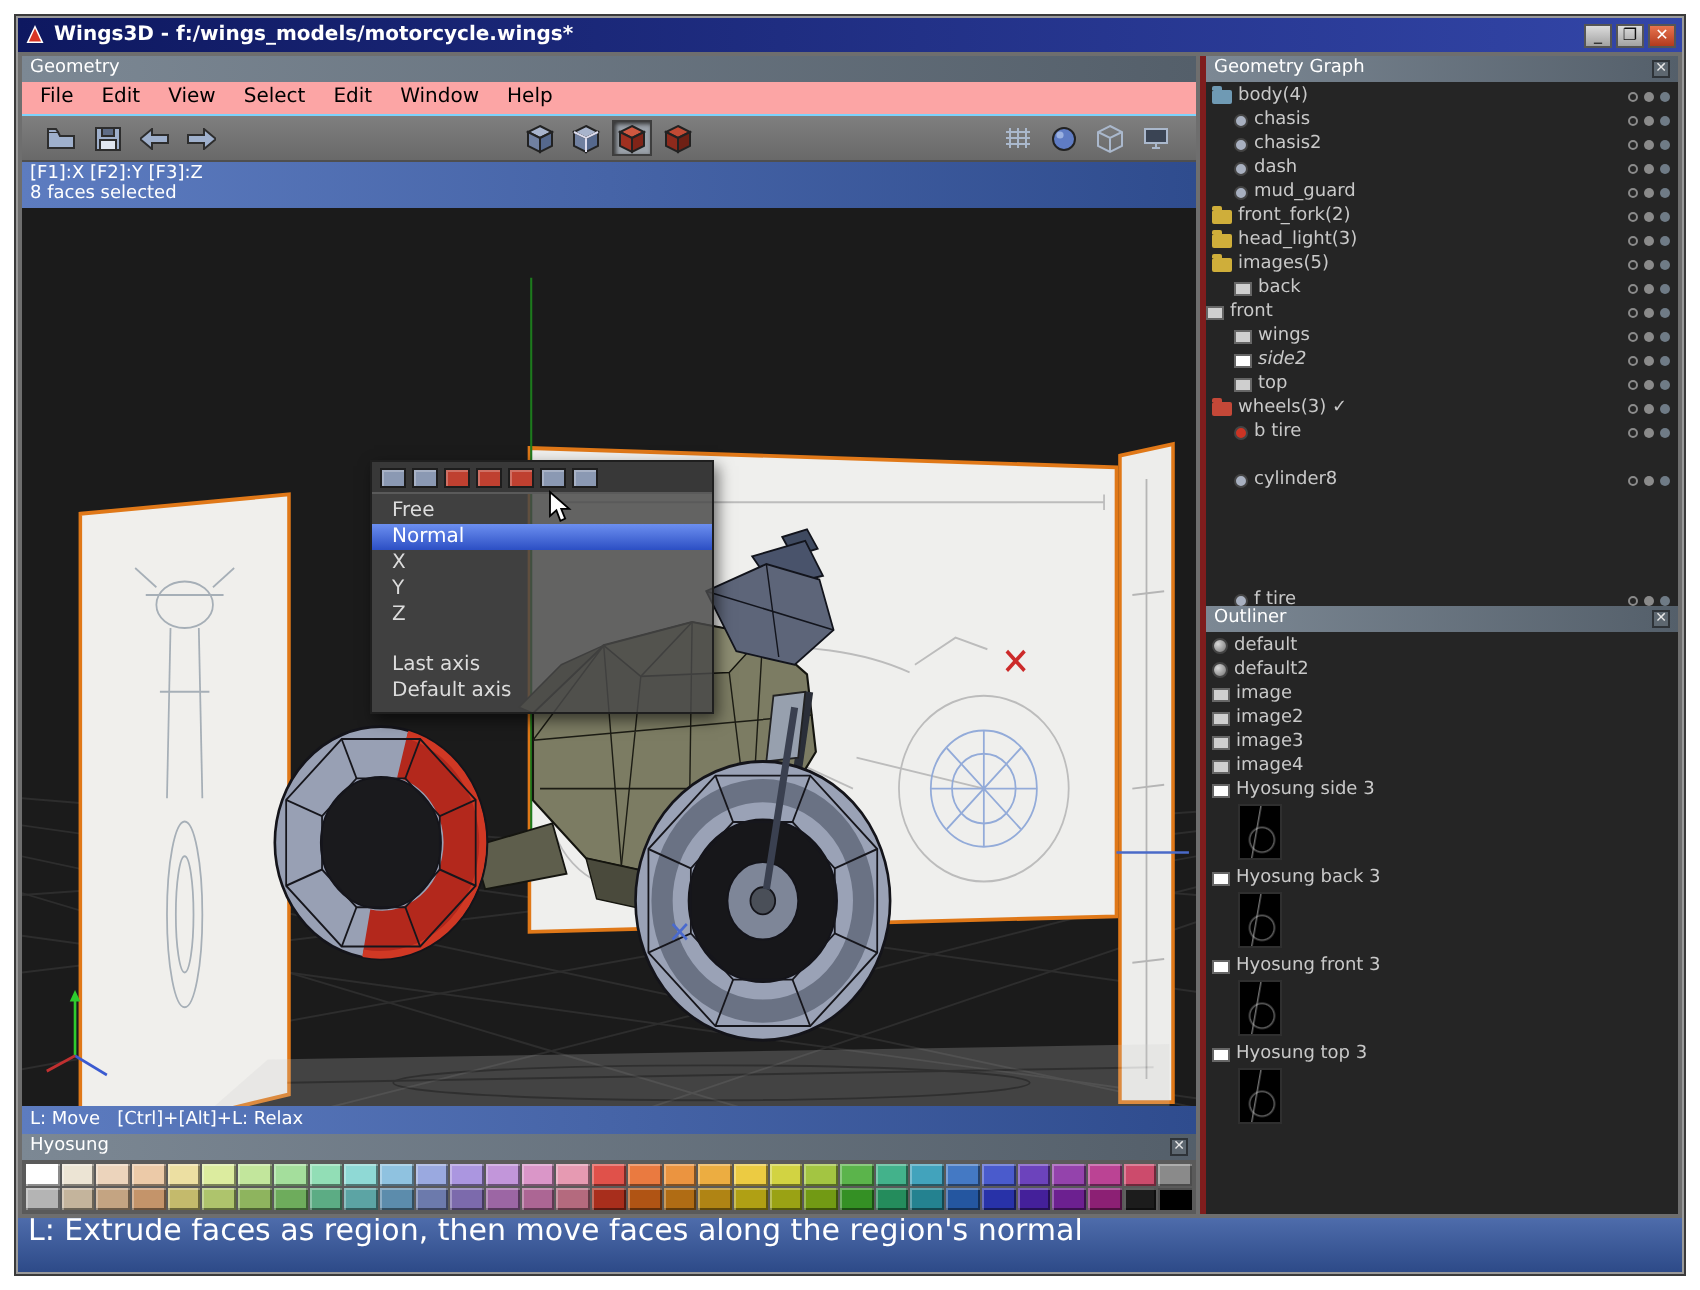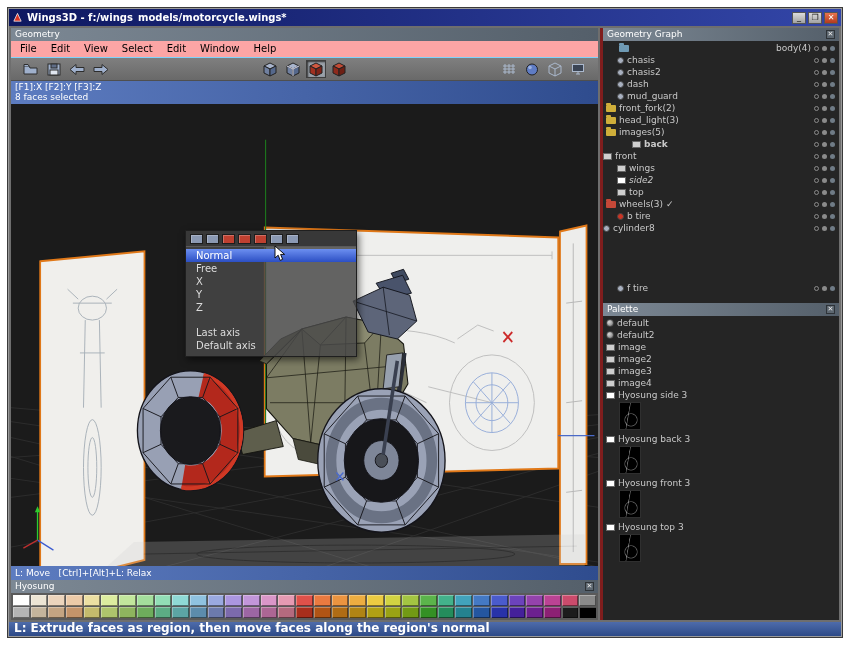--- a/index.html
+++ b/index.html
@@ -495,7 +495,7 @@
         <span class="panel-x">✕</span>
       </div>
       <div class="gg-list">
-          <div class="gg-row" style="padding-left: 16px; text-align: right;">
+          <div class="gg-row" style="padding-left: 3px;">
             <span class="ic folder-blue"></span>
             <span class="gg-label">body(4)</span>
             <span class="tg ring"></span>

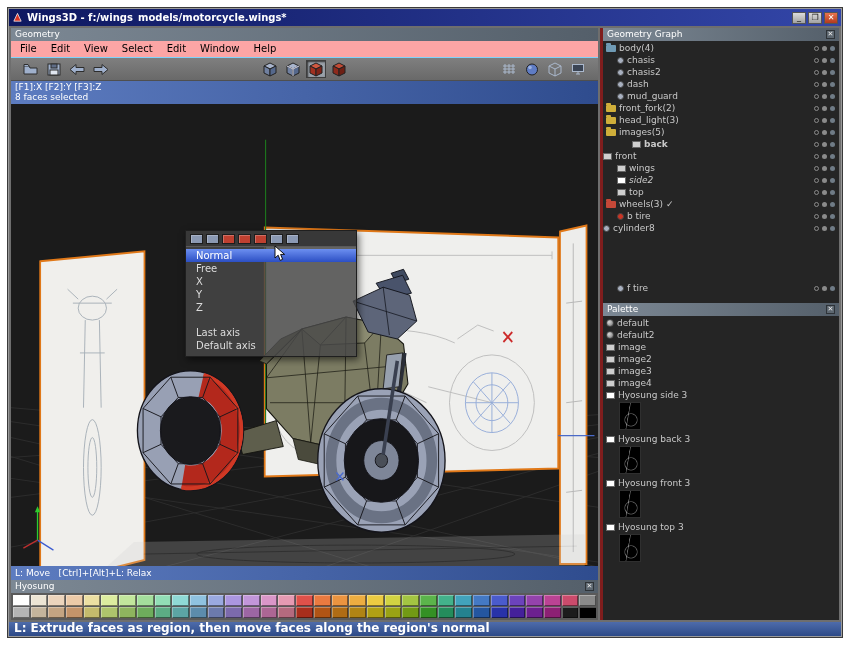--- a/index.html
+++ b/index.html
@@ -551,7 +551,7 @@
             <span class="tg dot"></span>
             <span class="tg dot2"></span>
           </div>
-          <div class="gg-row" style="padding-left: 29px; font-weight: bold;">
+          <div class="gg-row" style="padding-left: 14px;">
             <span class="ic image"></span>
             <span class="gg-label">back</span>
             <span class="tg ring"></span>

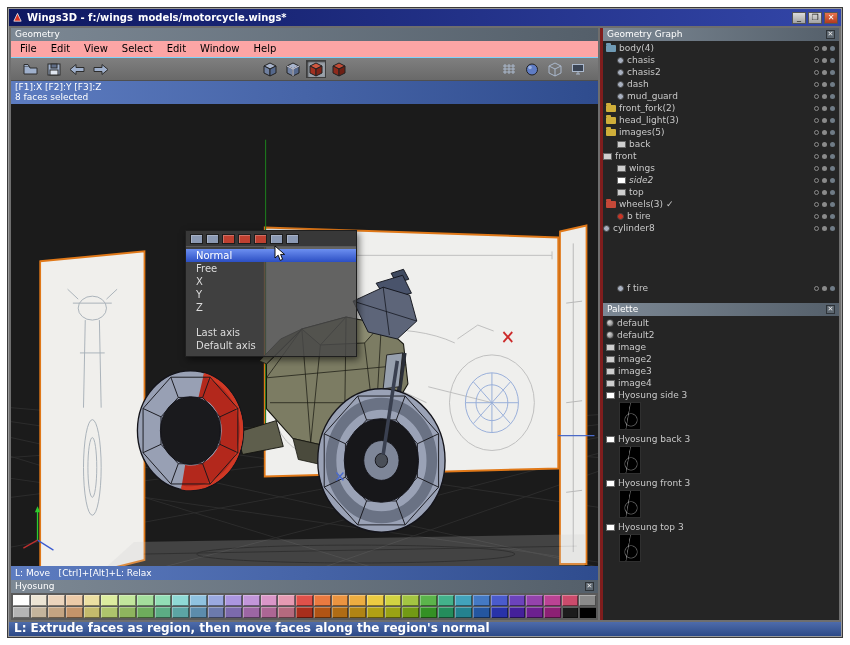--- a/index.html
+++ b/index.html
@@ -600,7 +600,7 @@
             <span class="tg dot"></span>
             <span class="tg dot2"></span>
           </div>
-          <div class="gg-row" style="">
+          <div class="gg-row" style="padding-left: 14px; margin-top: 12px;">
             <span class="ic object"></span>
             <span class="gg-label">cylinder8</span>
             <span class="tg ring"></span>

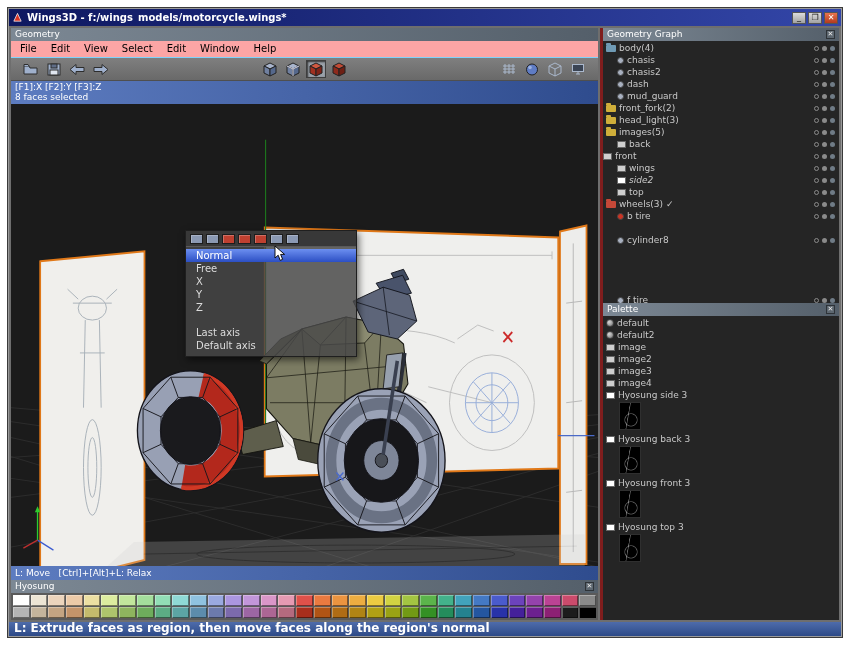--- a/index.html
+++ b/index.html
@@ -398,8 +398,8 @@
               <span class="cm-icon" style="background: rgb(139, 153, 179);"></span>
             </div>
           <div class="popup-items">
+              <div class="popup-item">Free</div>
               <div class="popup-item selected">Normal</div>
-              <div class="popup-item">Free</div>
               <div class="popup-item">X</div>
               <div class="popup-item">Y</div>
               <div class="popup-item">Z</div>

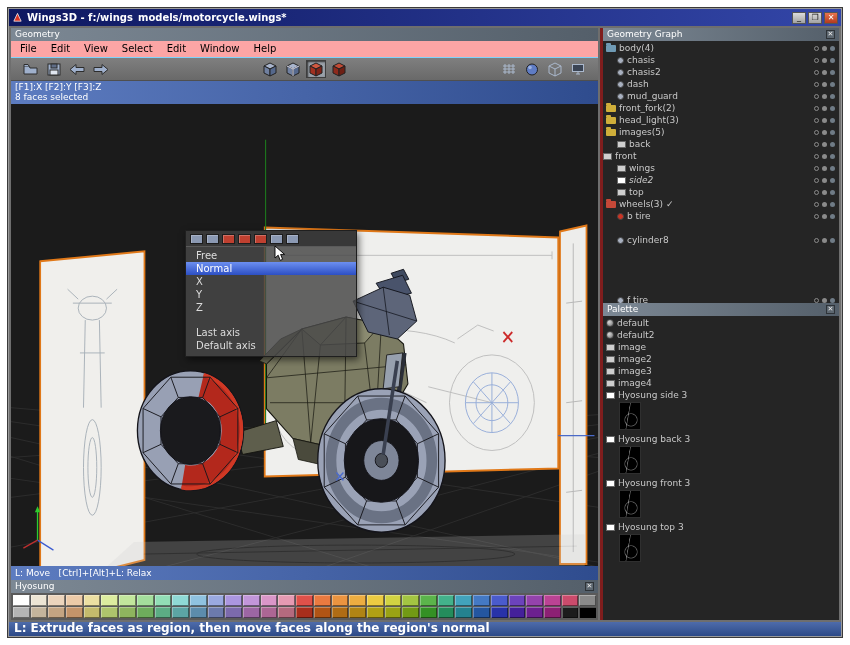--- a/index.html
+++ b/index.html
@@ -617,7 +617,7 @@
         </div>
 
       <div class="panel-header">
-        <span class="ph-label">Palette</span>
+        <span class="ph-label">Outliner</span>
         <span class="panel-x">✕</span>
       </div>
       <div class="outliner-content">

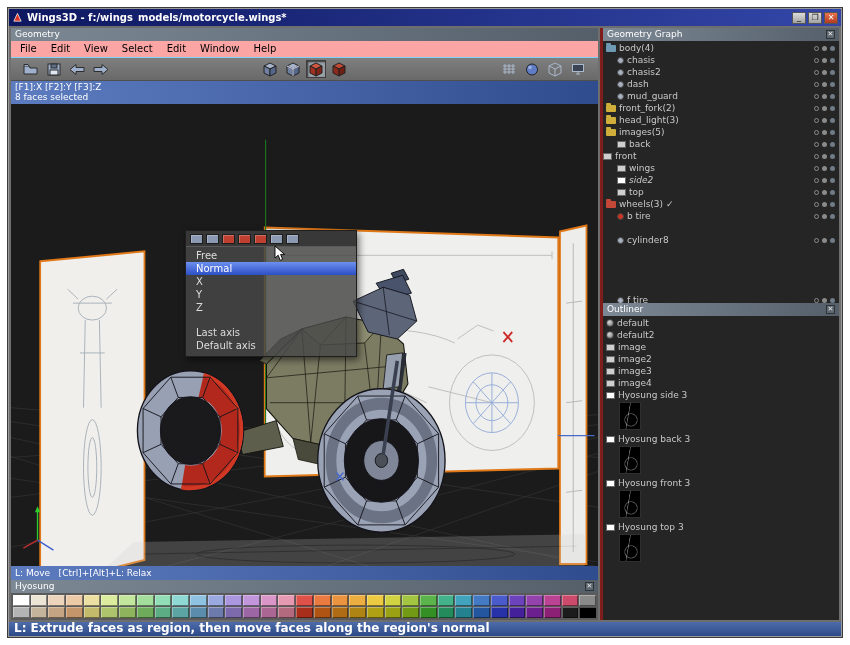--- a/index.html
+++ b/index.html
@@ -48,9 +48,9 @@
     color:#fff; font-size:9px; padding:1px 4px; line-height:10px; }
   .movebar { height:14px; flex:none; background:linear-gradient(90deg,#5d7cc0,#2f4c8e);
     color:#fff; font-size:9px; line-height:14px; padding:0 4px; white-space:pre; }
-  .statusbar { height:14px; flex:none; background:linear-gradient(180deg,#4e6cab,#2d4a88);
-    color:#fff; font-size:12px; line-height:13px; padding:0 5px; display:flex; gap:26px;
-    white-space:nowrap; overflow:hidden;font-weight:bold; }
+  .statusbar { height:27px; flex:none; background:linear-gradient(180deg,#4e6cab,#2d4a88);
+    color:#fff; font-size:15px; line-height:13px; padding:0 5px; display:flex; gap:26px;
+    white-space:nowrap; overflow:hidden; }
 
   
   .viewport { flex:1; position:relative; min-height:0; background:#1b1b1b; overflow:hidden; }

